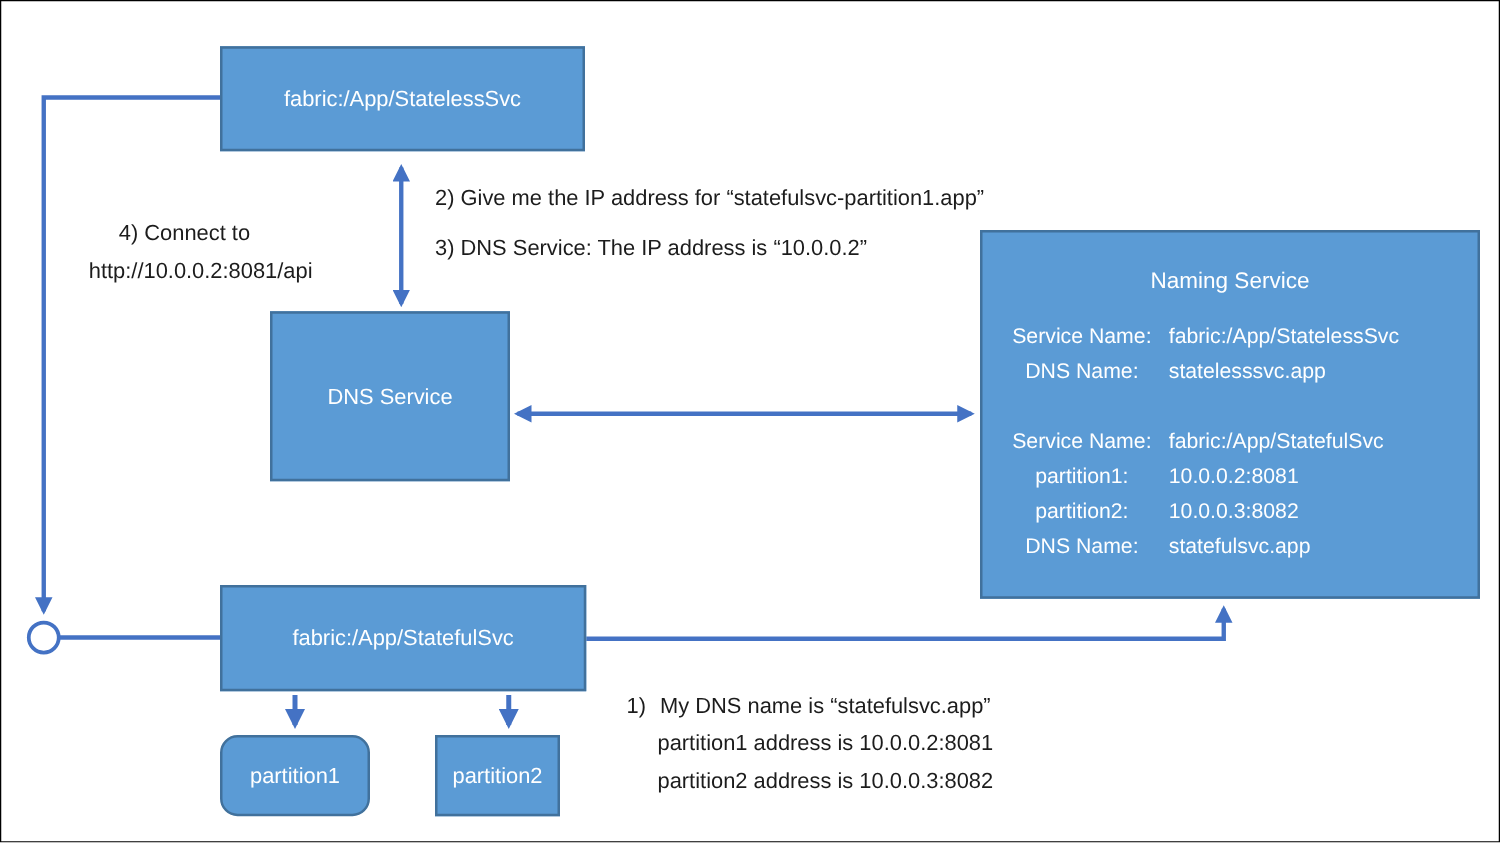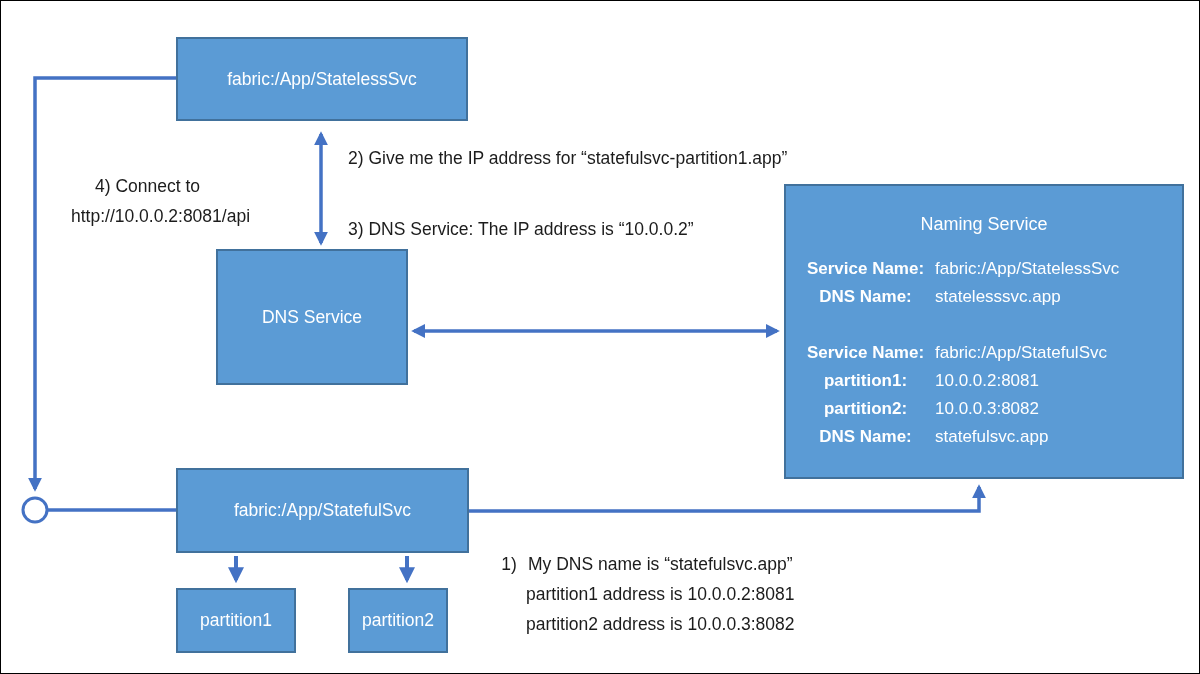--- a/index.html
+++ b/index.html
@@ -64,7 +64,7 @@
     text-align: center;
   }
   #note-step2 { left: 347px; top: 142px; }
-  #note-step3 { left: 347px; top: 213px; }
+  #note-step3 { left: 347px; top: 182px; }
   #note-step4 { left: 44px;  top: 170px; }
   #note-step4 .cont { margin-left: 26px; }
   #note-step1 { left: 489px; top: 548px; }

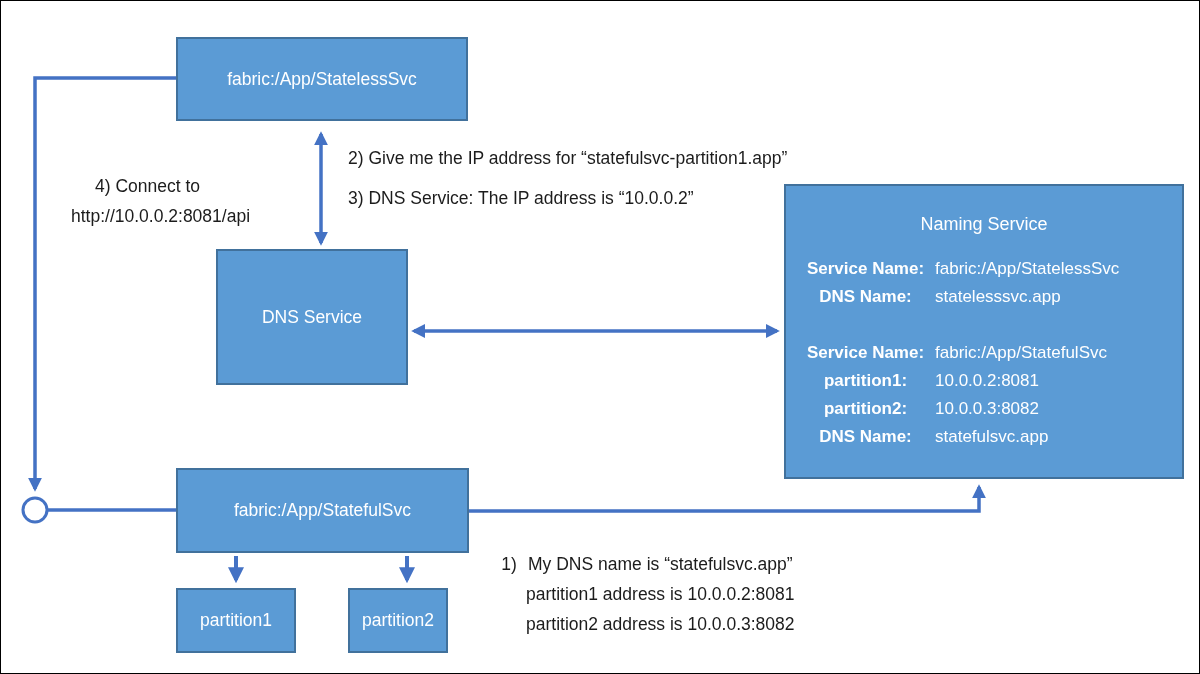--- a/index.html
+++ b/index.html
@@ -53,7 +53,7 @@
   }
   .naming-rows { margin-top: 20px; padding-left: 10px; }
   .naming-row { display: flex; line-height: 28px; min-height: 28px; white-space: nowrap; }
-  .naming-row .lbl { width: 139px; flex: none; font-weight: bold; }
+  .naming-row .lbl { width: 139px; flex: none; }
 
   .note {
     position: absolute;

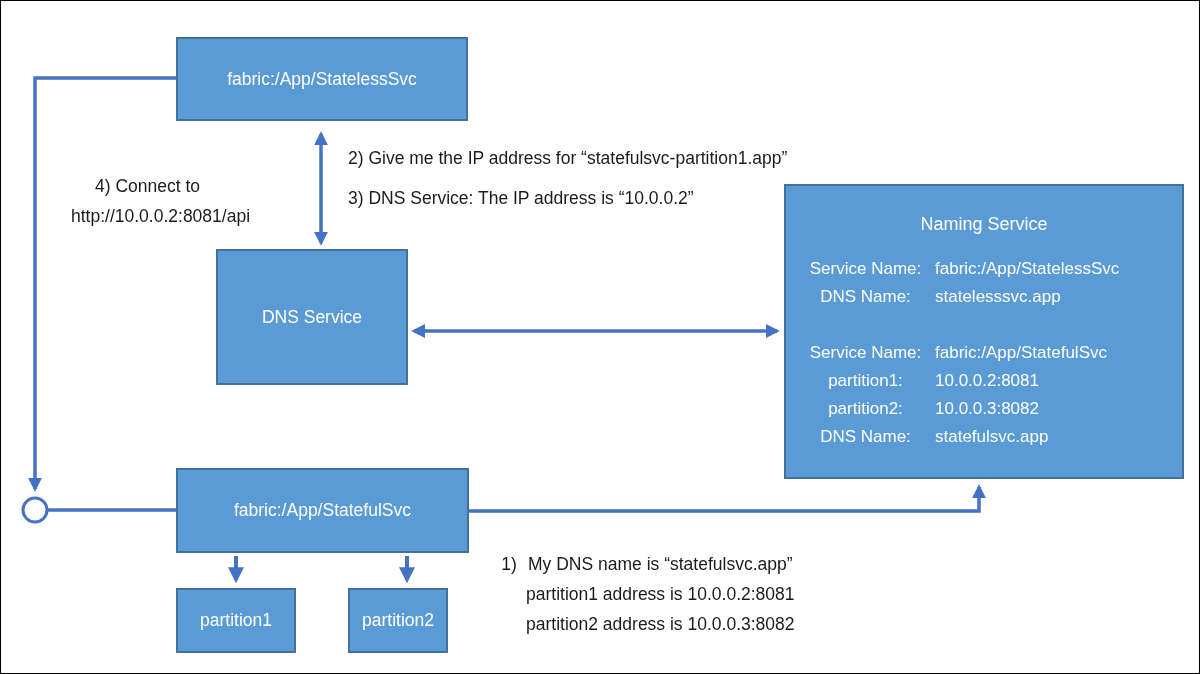--- a/index.html
+++ b/index.html
@@ -38,7 +38,7 @@
   #box-stateless { left: 175px; top: 36px;  width: 292px; height: 84px; }
   #box-dns       { left: 215px; top: 248px; width: 192px; height: 136px; }
   #box-stateful  { left: 175px; top: 467px; width: 293px; height: 85px; }
-  #box-p1        { left: 175px; top: 587px; width: 120px; height: 65px; }
+  #box-p1        { left: 175px; top: 587px; width: 120px; height: 65px; border-radius: 14px; }
   #box-p2        { left: 347px; top: 587px; width: 100px; height: 65px; }
 
   #box-naming {

